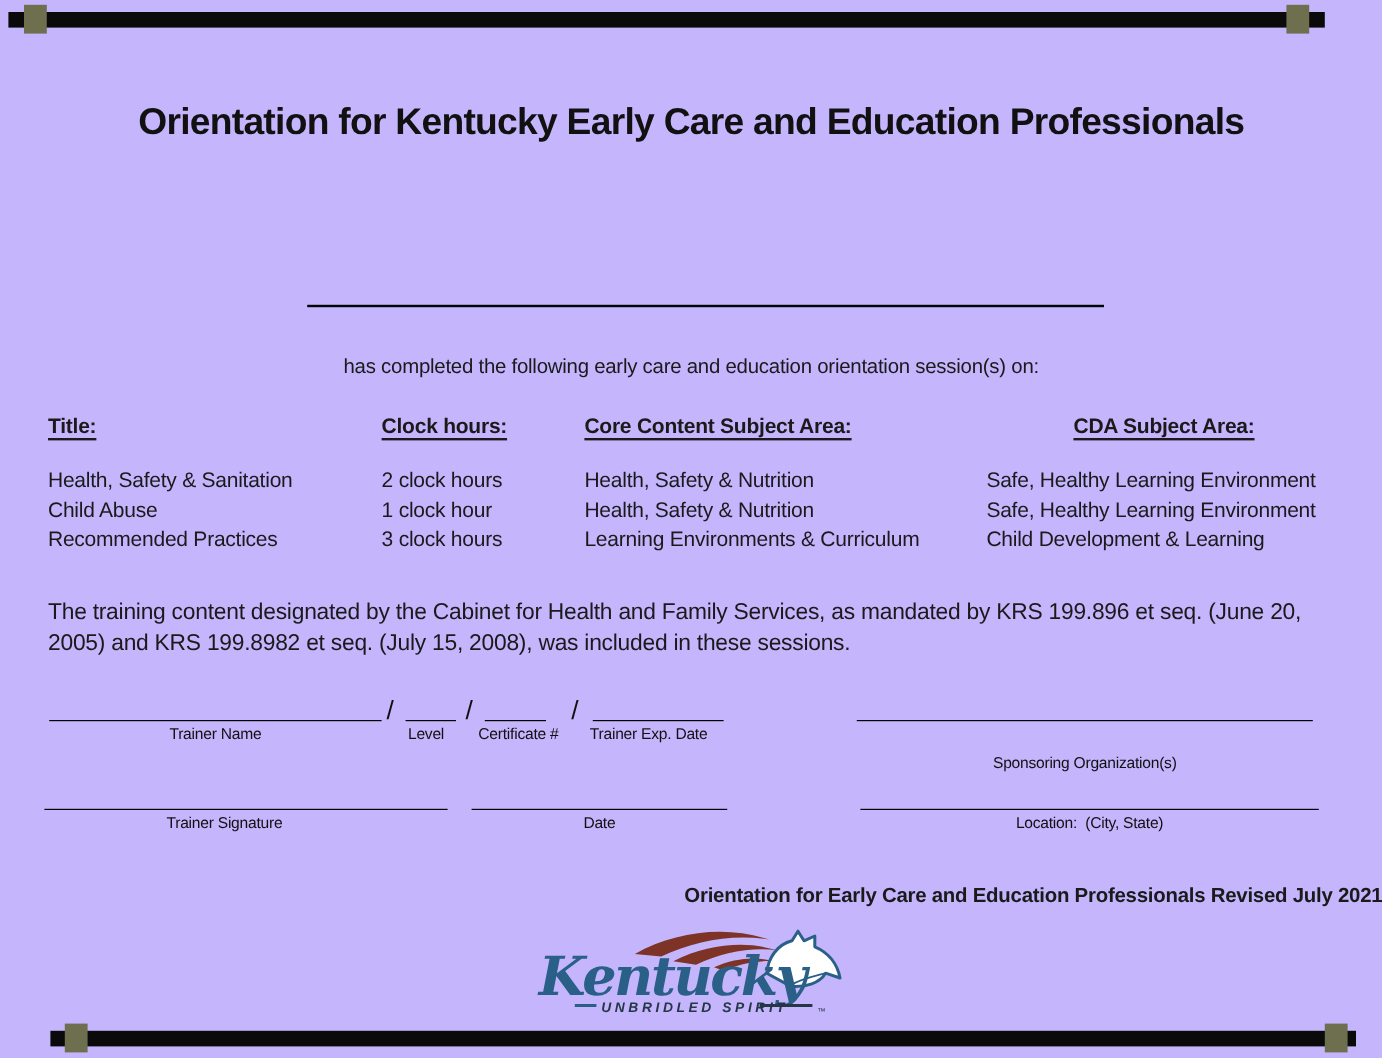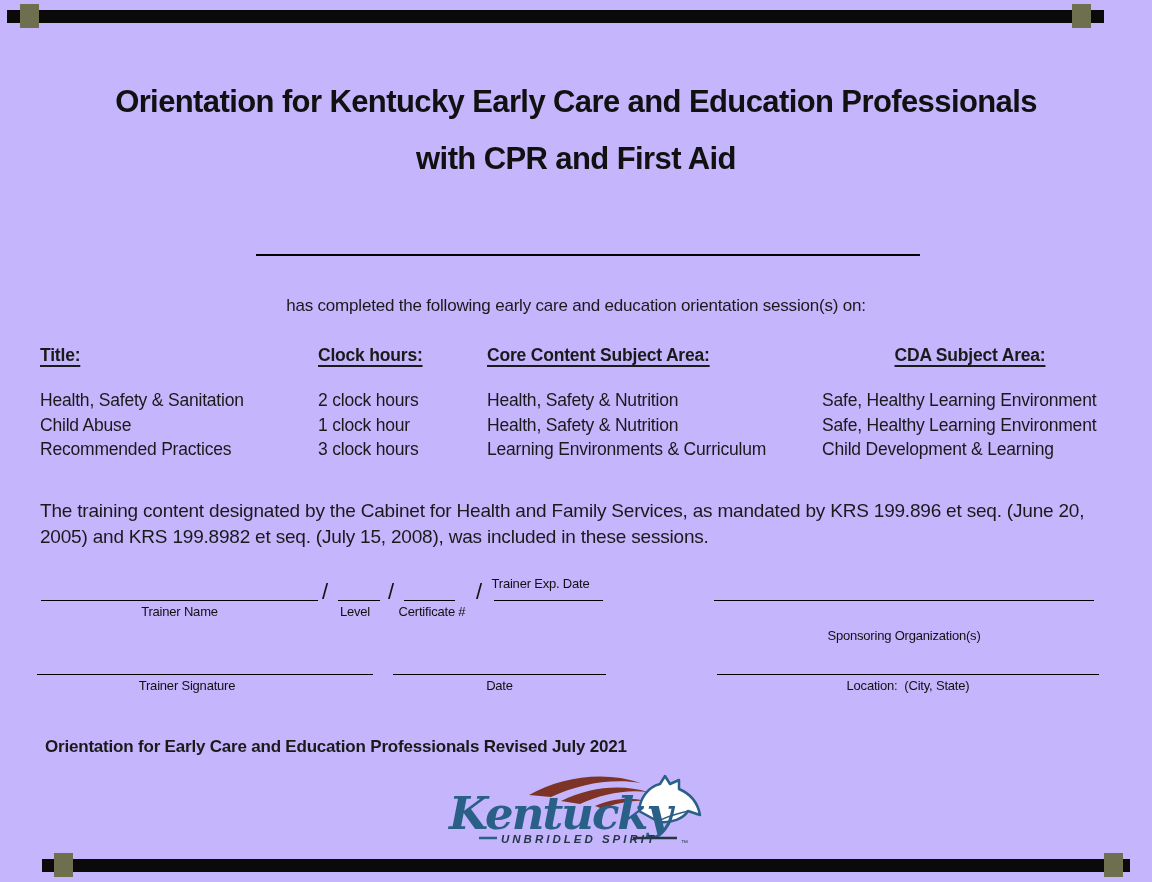--- a/index.html
+++ b/index.html
@@ -109,7 +109,6 @@
   <div class="tab tab-br"></div>
 
   <div class="title title-1">Orientation for Kentucky Early Care and Education Professionals</div>
-  <div class="title title-2">with CPR and First Aid</div>
 
   <div class="name-line"></div>
 

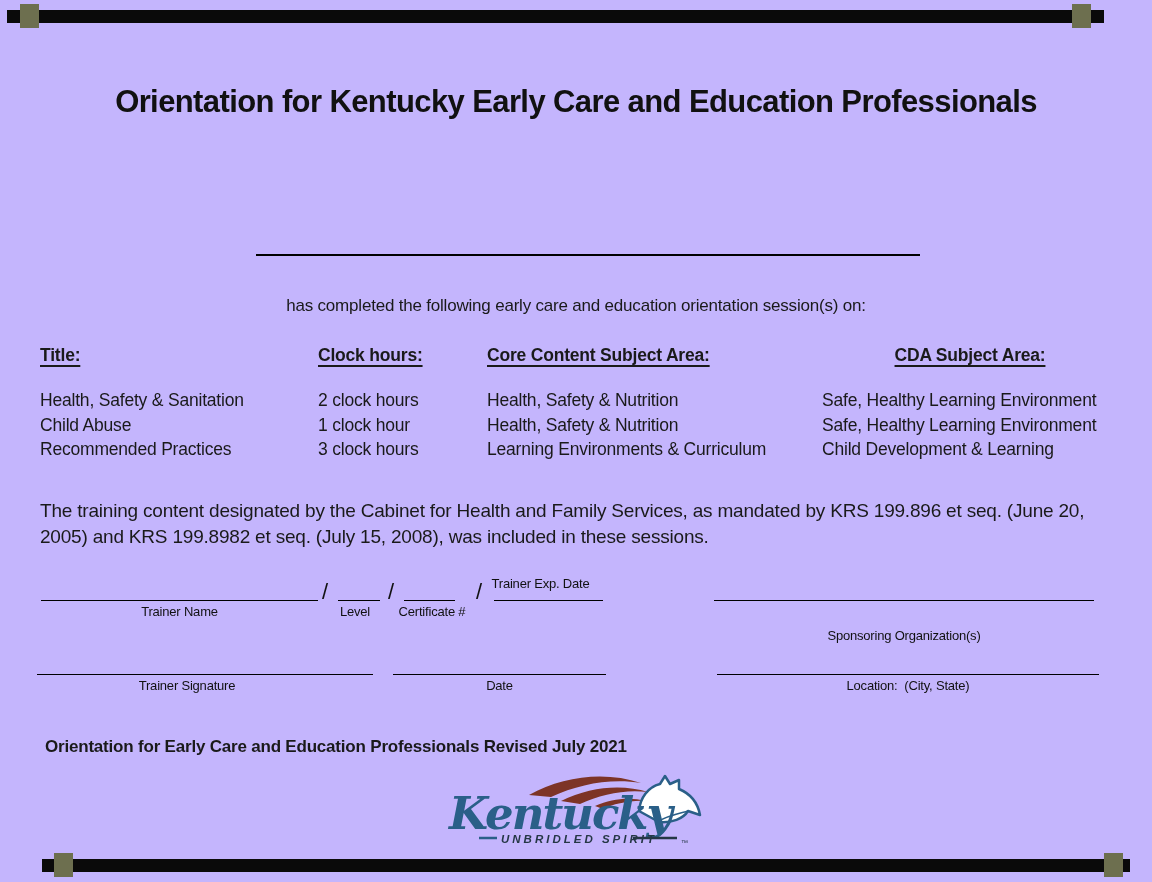--- a/index.html
+++ b/index.html
@@ -75,7 +75,7 @@
   .lb-trainer-name  { left: 41px;  top: 604px; width: 277px; }
   .lb-level         { left: 325px; top: 604px; width: 60px; }
   .lb-cert          { left: 392px; top: 604px; width: 80px; }
-  .lb-exp           { left: 478px; top: 576px; width: 125px; }
+  .lb-exp           { left: 478px; top: 604px; width: 125px; }
   .lb-sponsor       { left: 714px; top: 628px; width: 380px; }
 
   

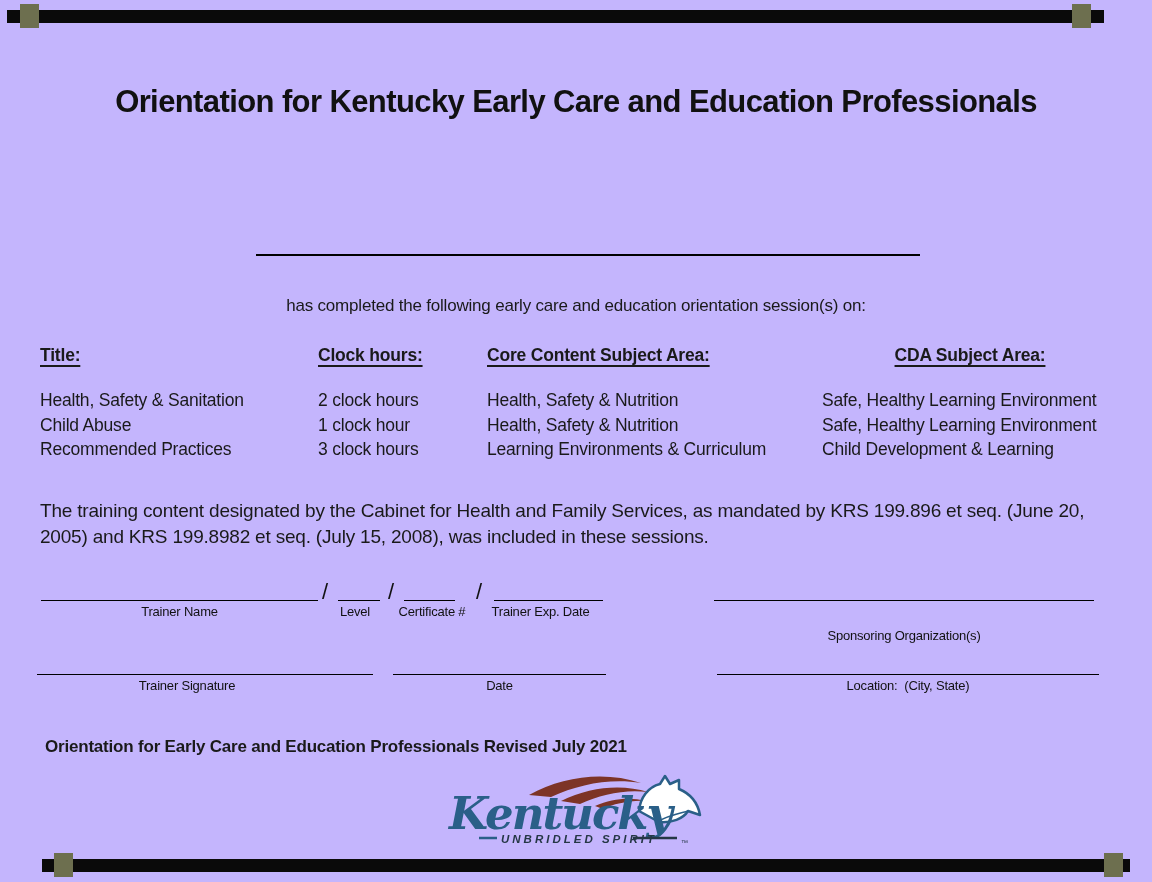--- a/index.html
+++ b/index.html
@@ -90,7 +90,7 @@
   
   .revision {
     position: absolute; left: 0; top: 737px; width: 100%;
-    text-align: left; font-weight: 700; font-size: 17px; letter-spacing: -0.2px; padding-left: 45px;
+    text-align: right; font-weight: 700; font-size: 17px; letter-spacing: -0.2px; padding-left: 45px;
   }
 
   

